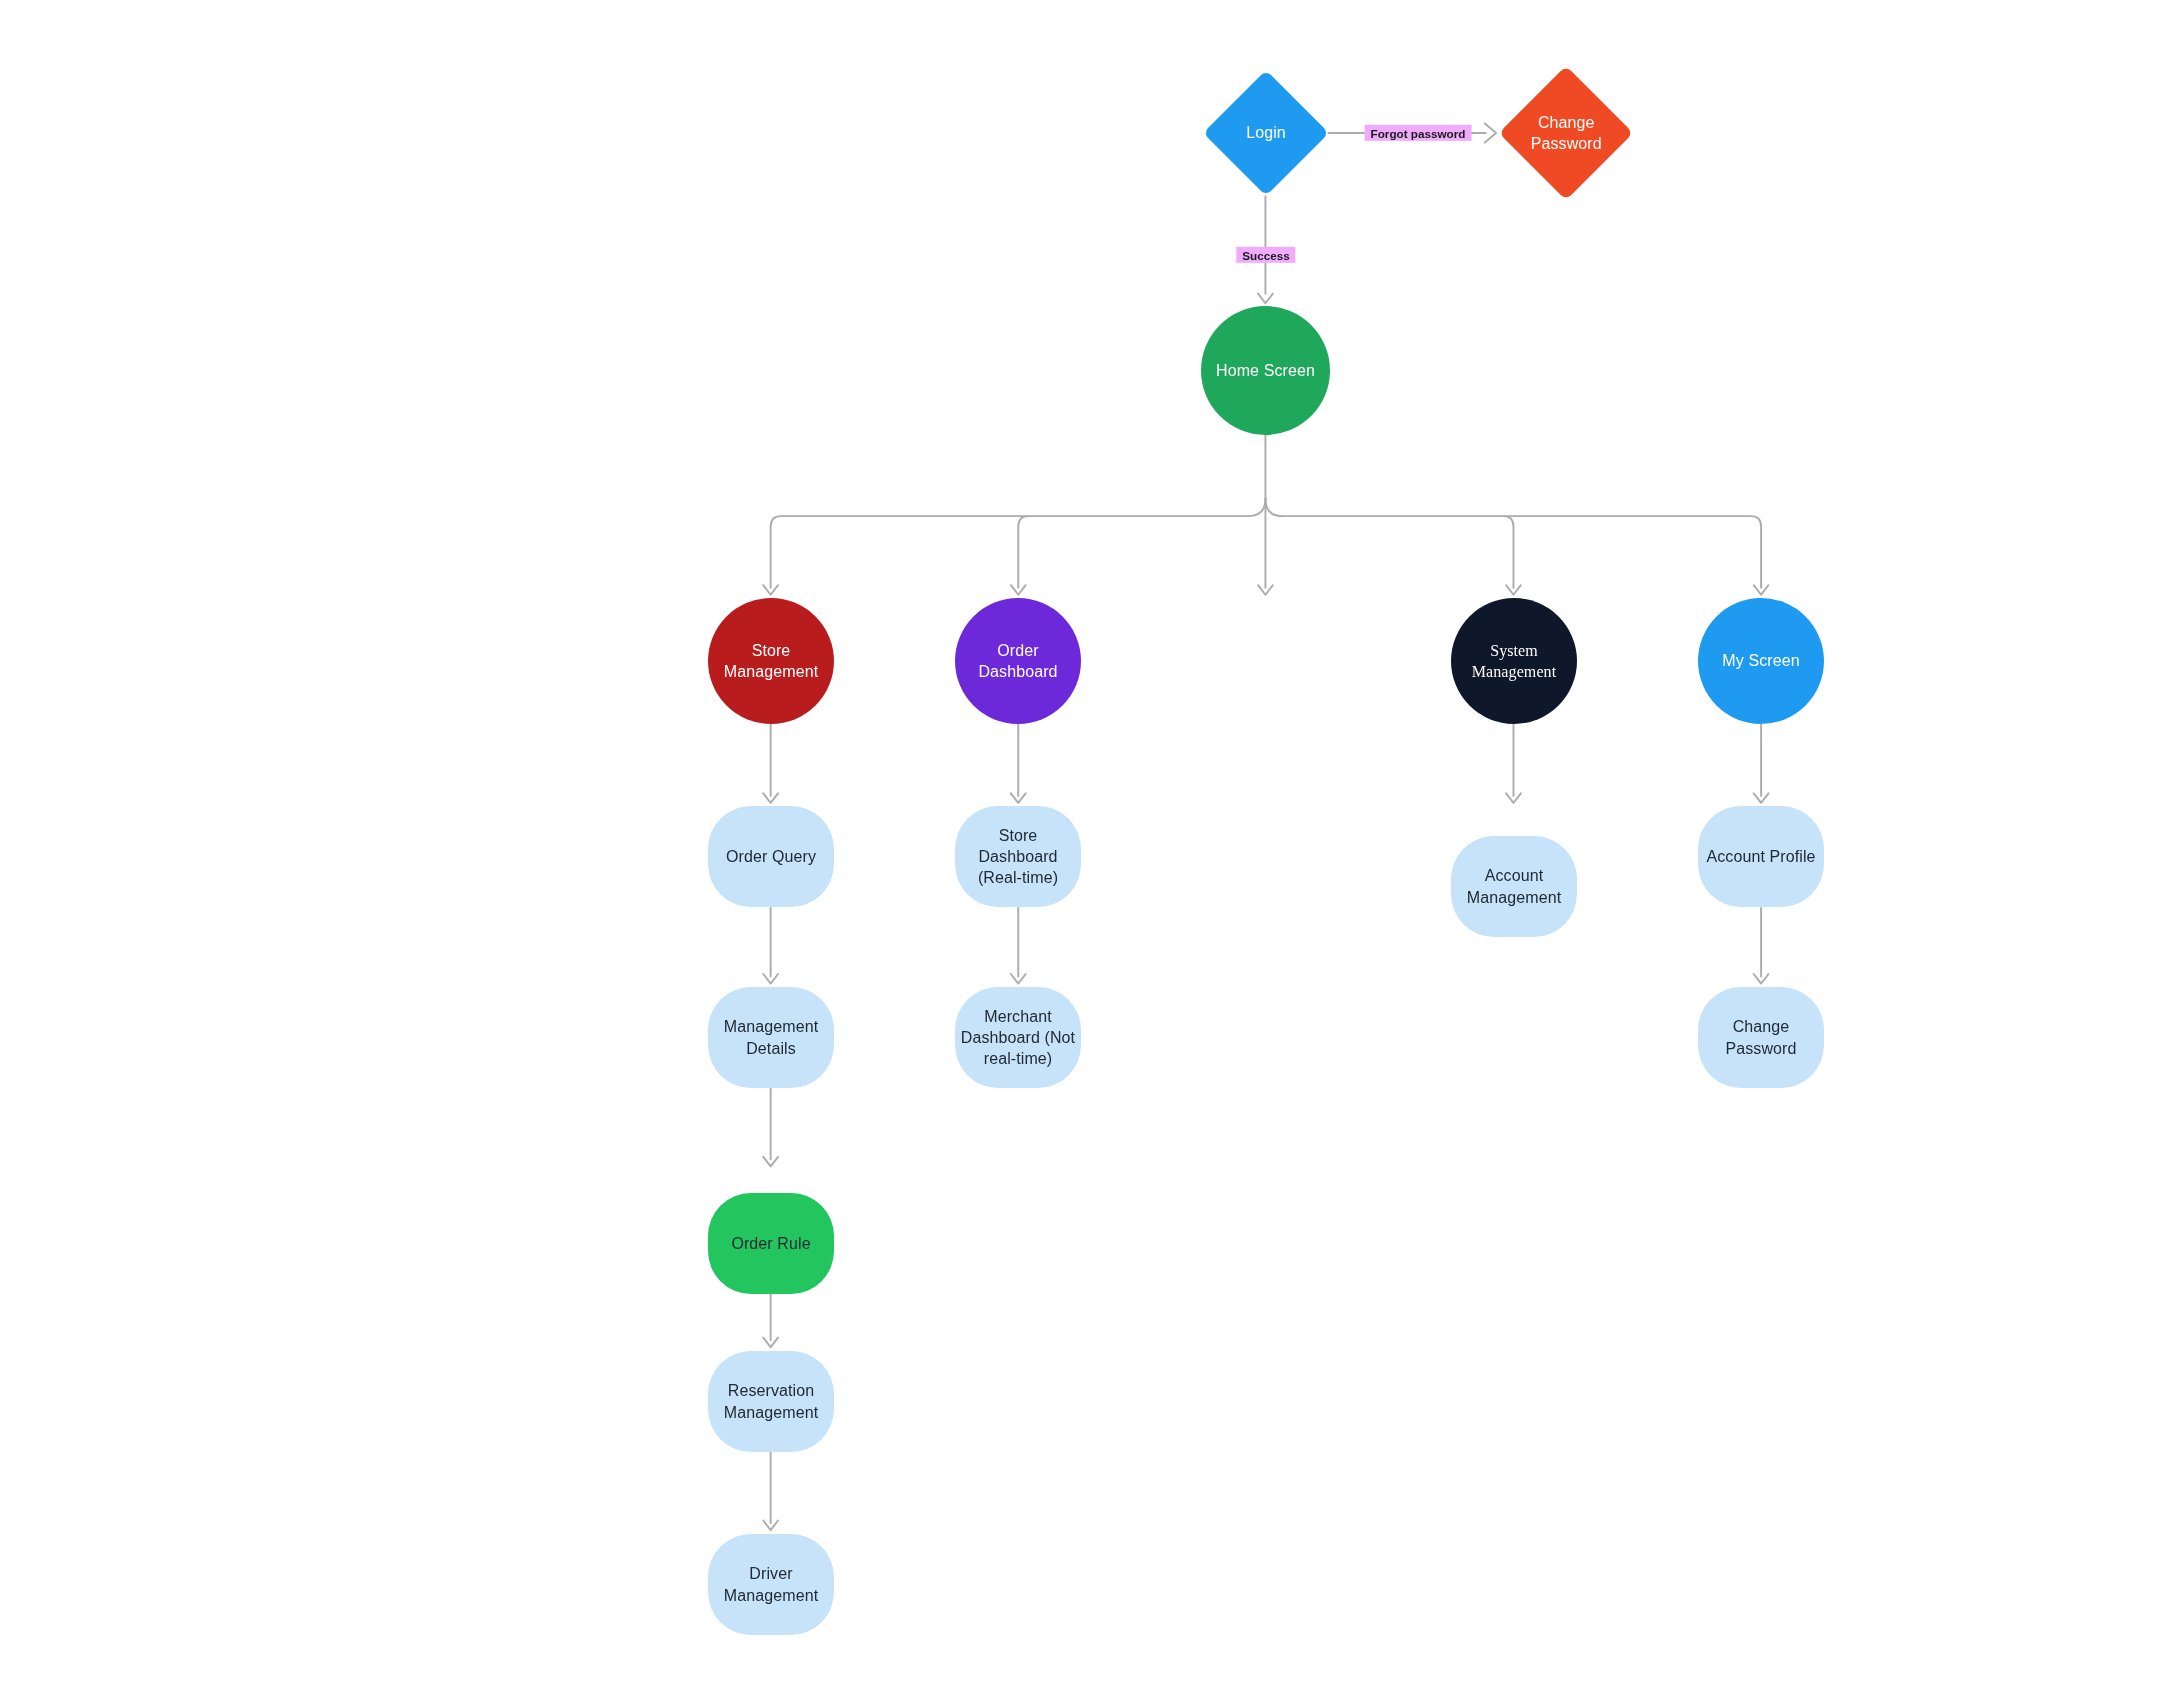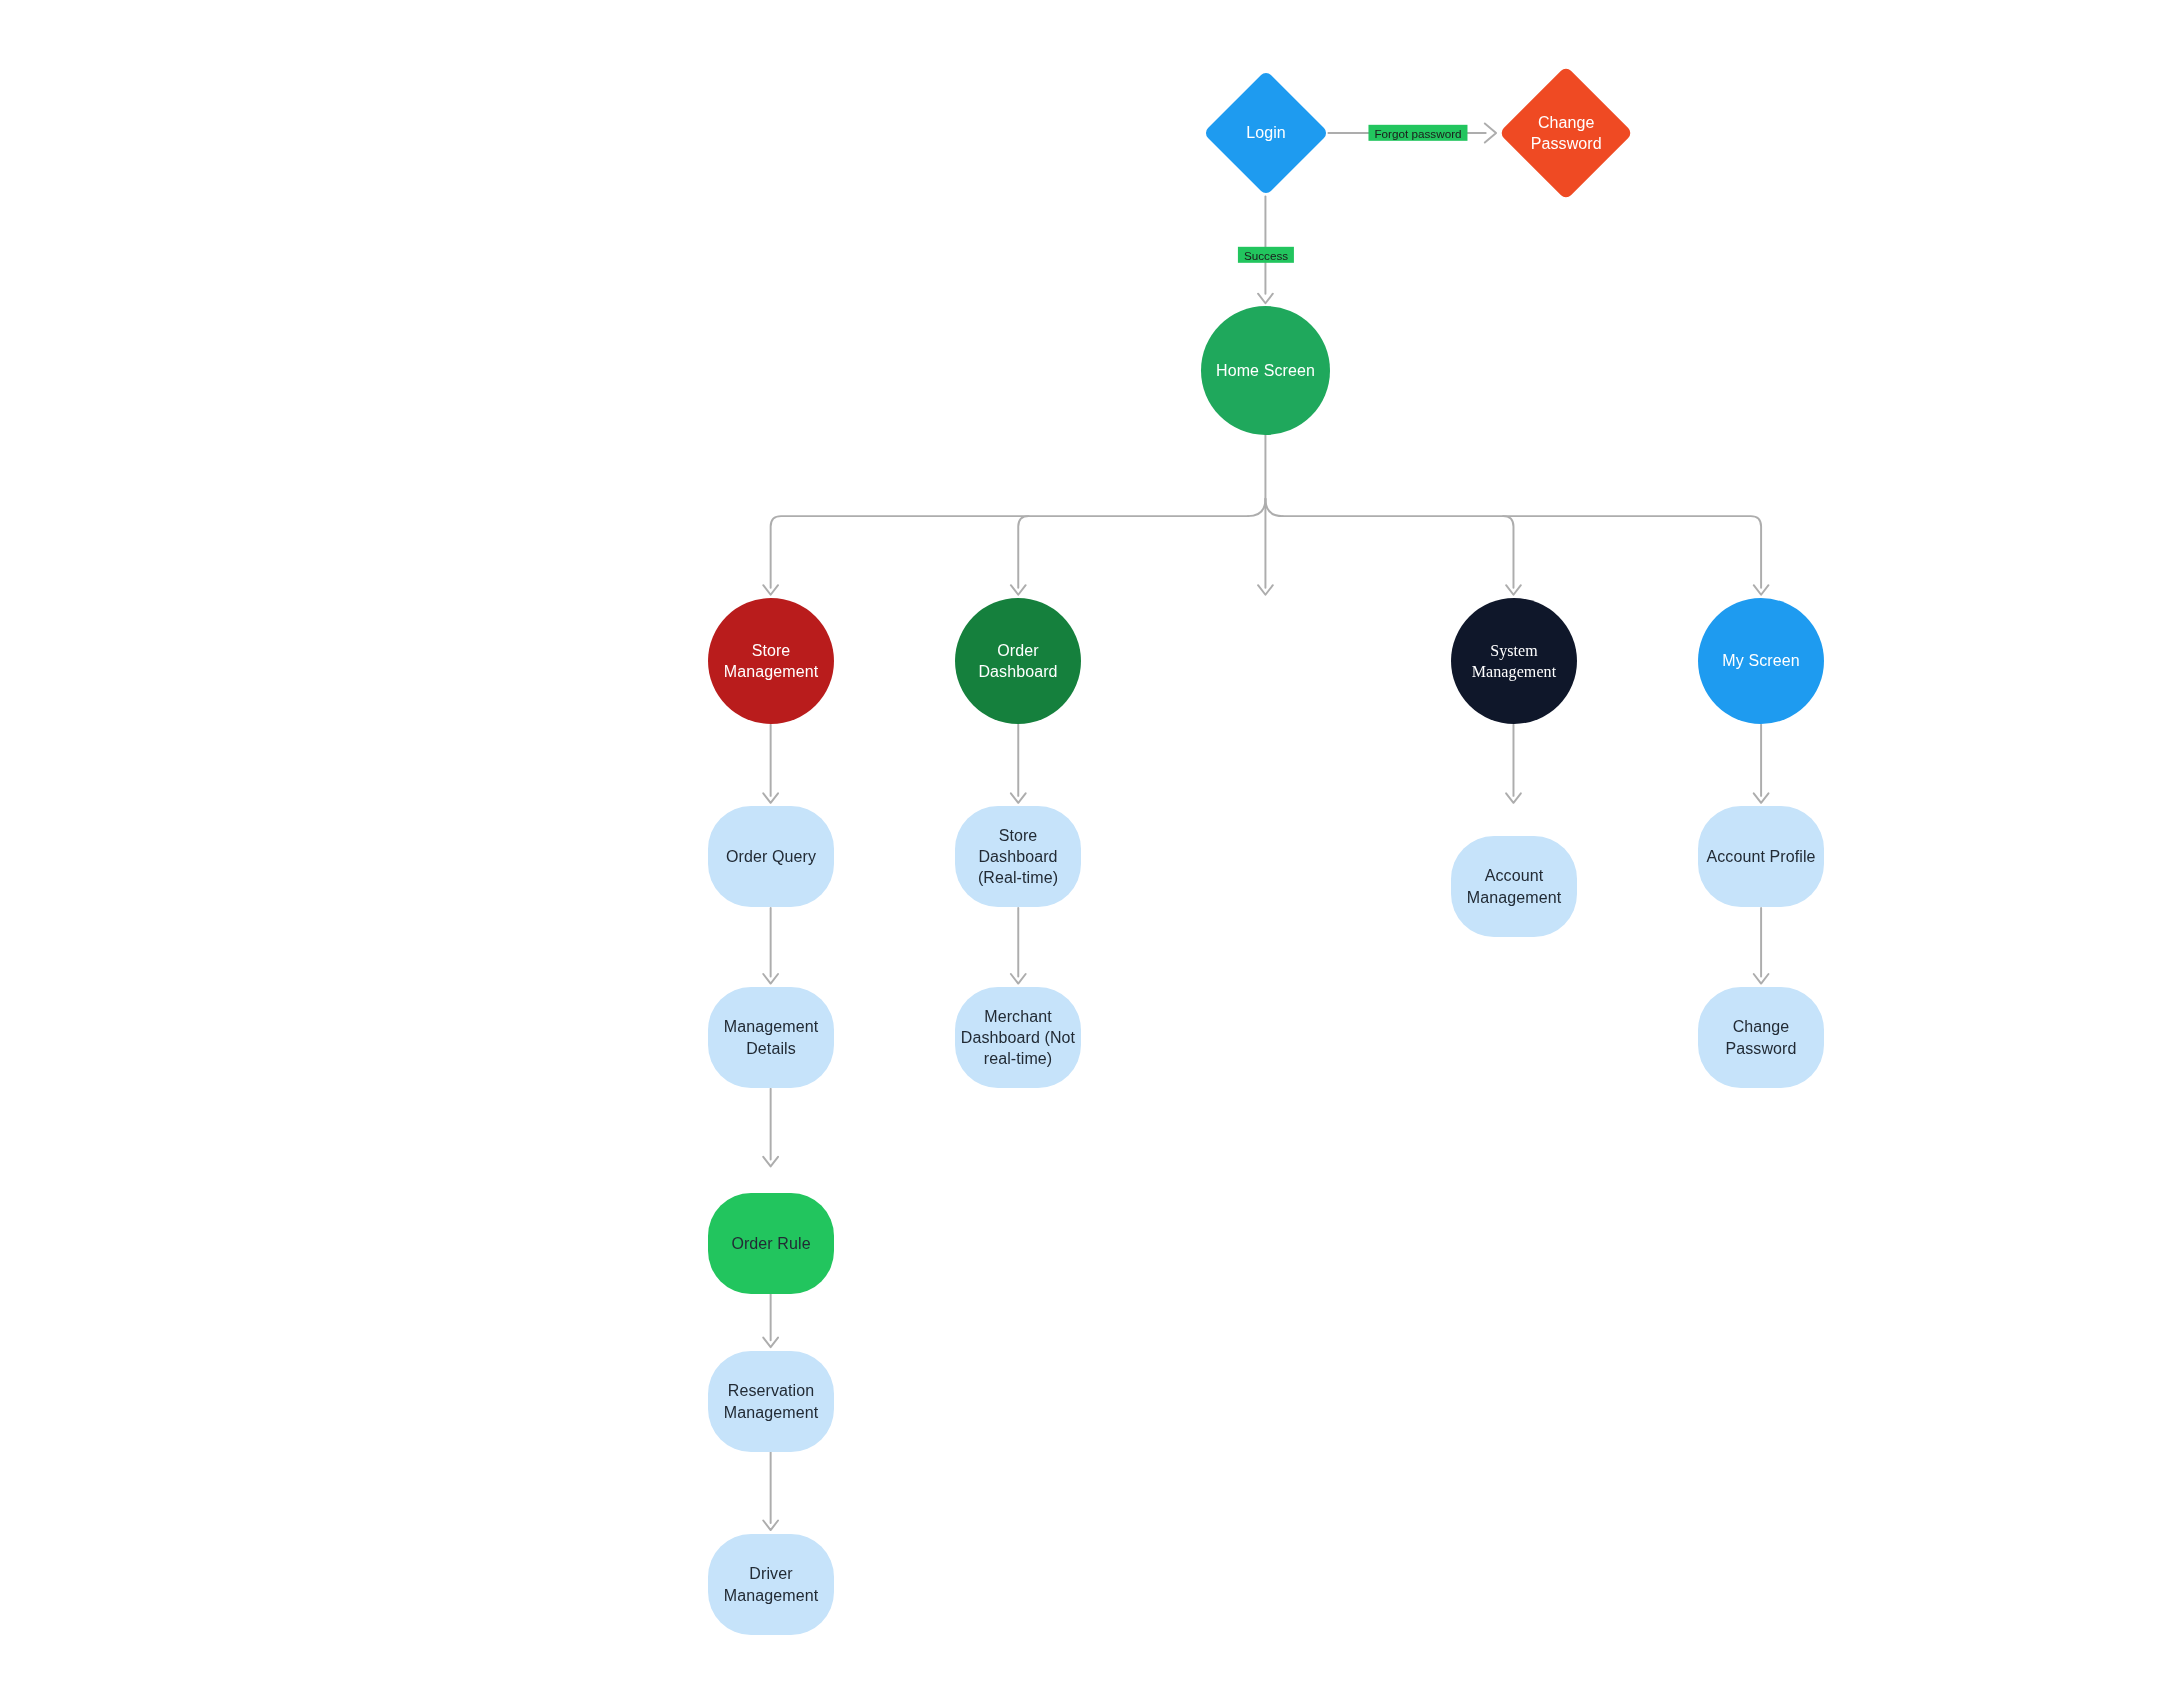--- a/index.html
+++ b/index.html
@@ -69,10 +69,10 @@
   .edge-label{
     position:absolute;
     transform:translate(-50%,-50%);
-    background:#22c55e;
+    background:#f0abfc;
     color:var(--edgetext,#1B1B1B);
     font-size:11.7px;
-    font-weight:400;
+    font-weight:700;
     padding:1.7px 6px;
     white-space:nowrap;
   }

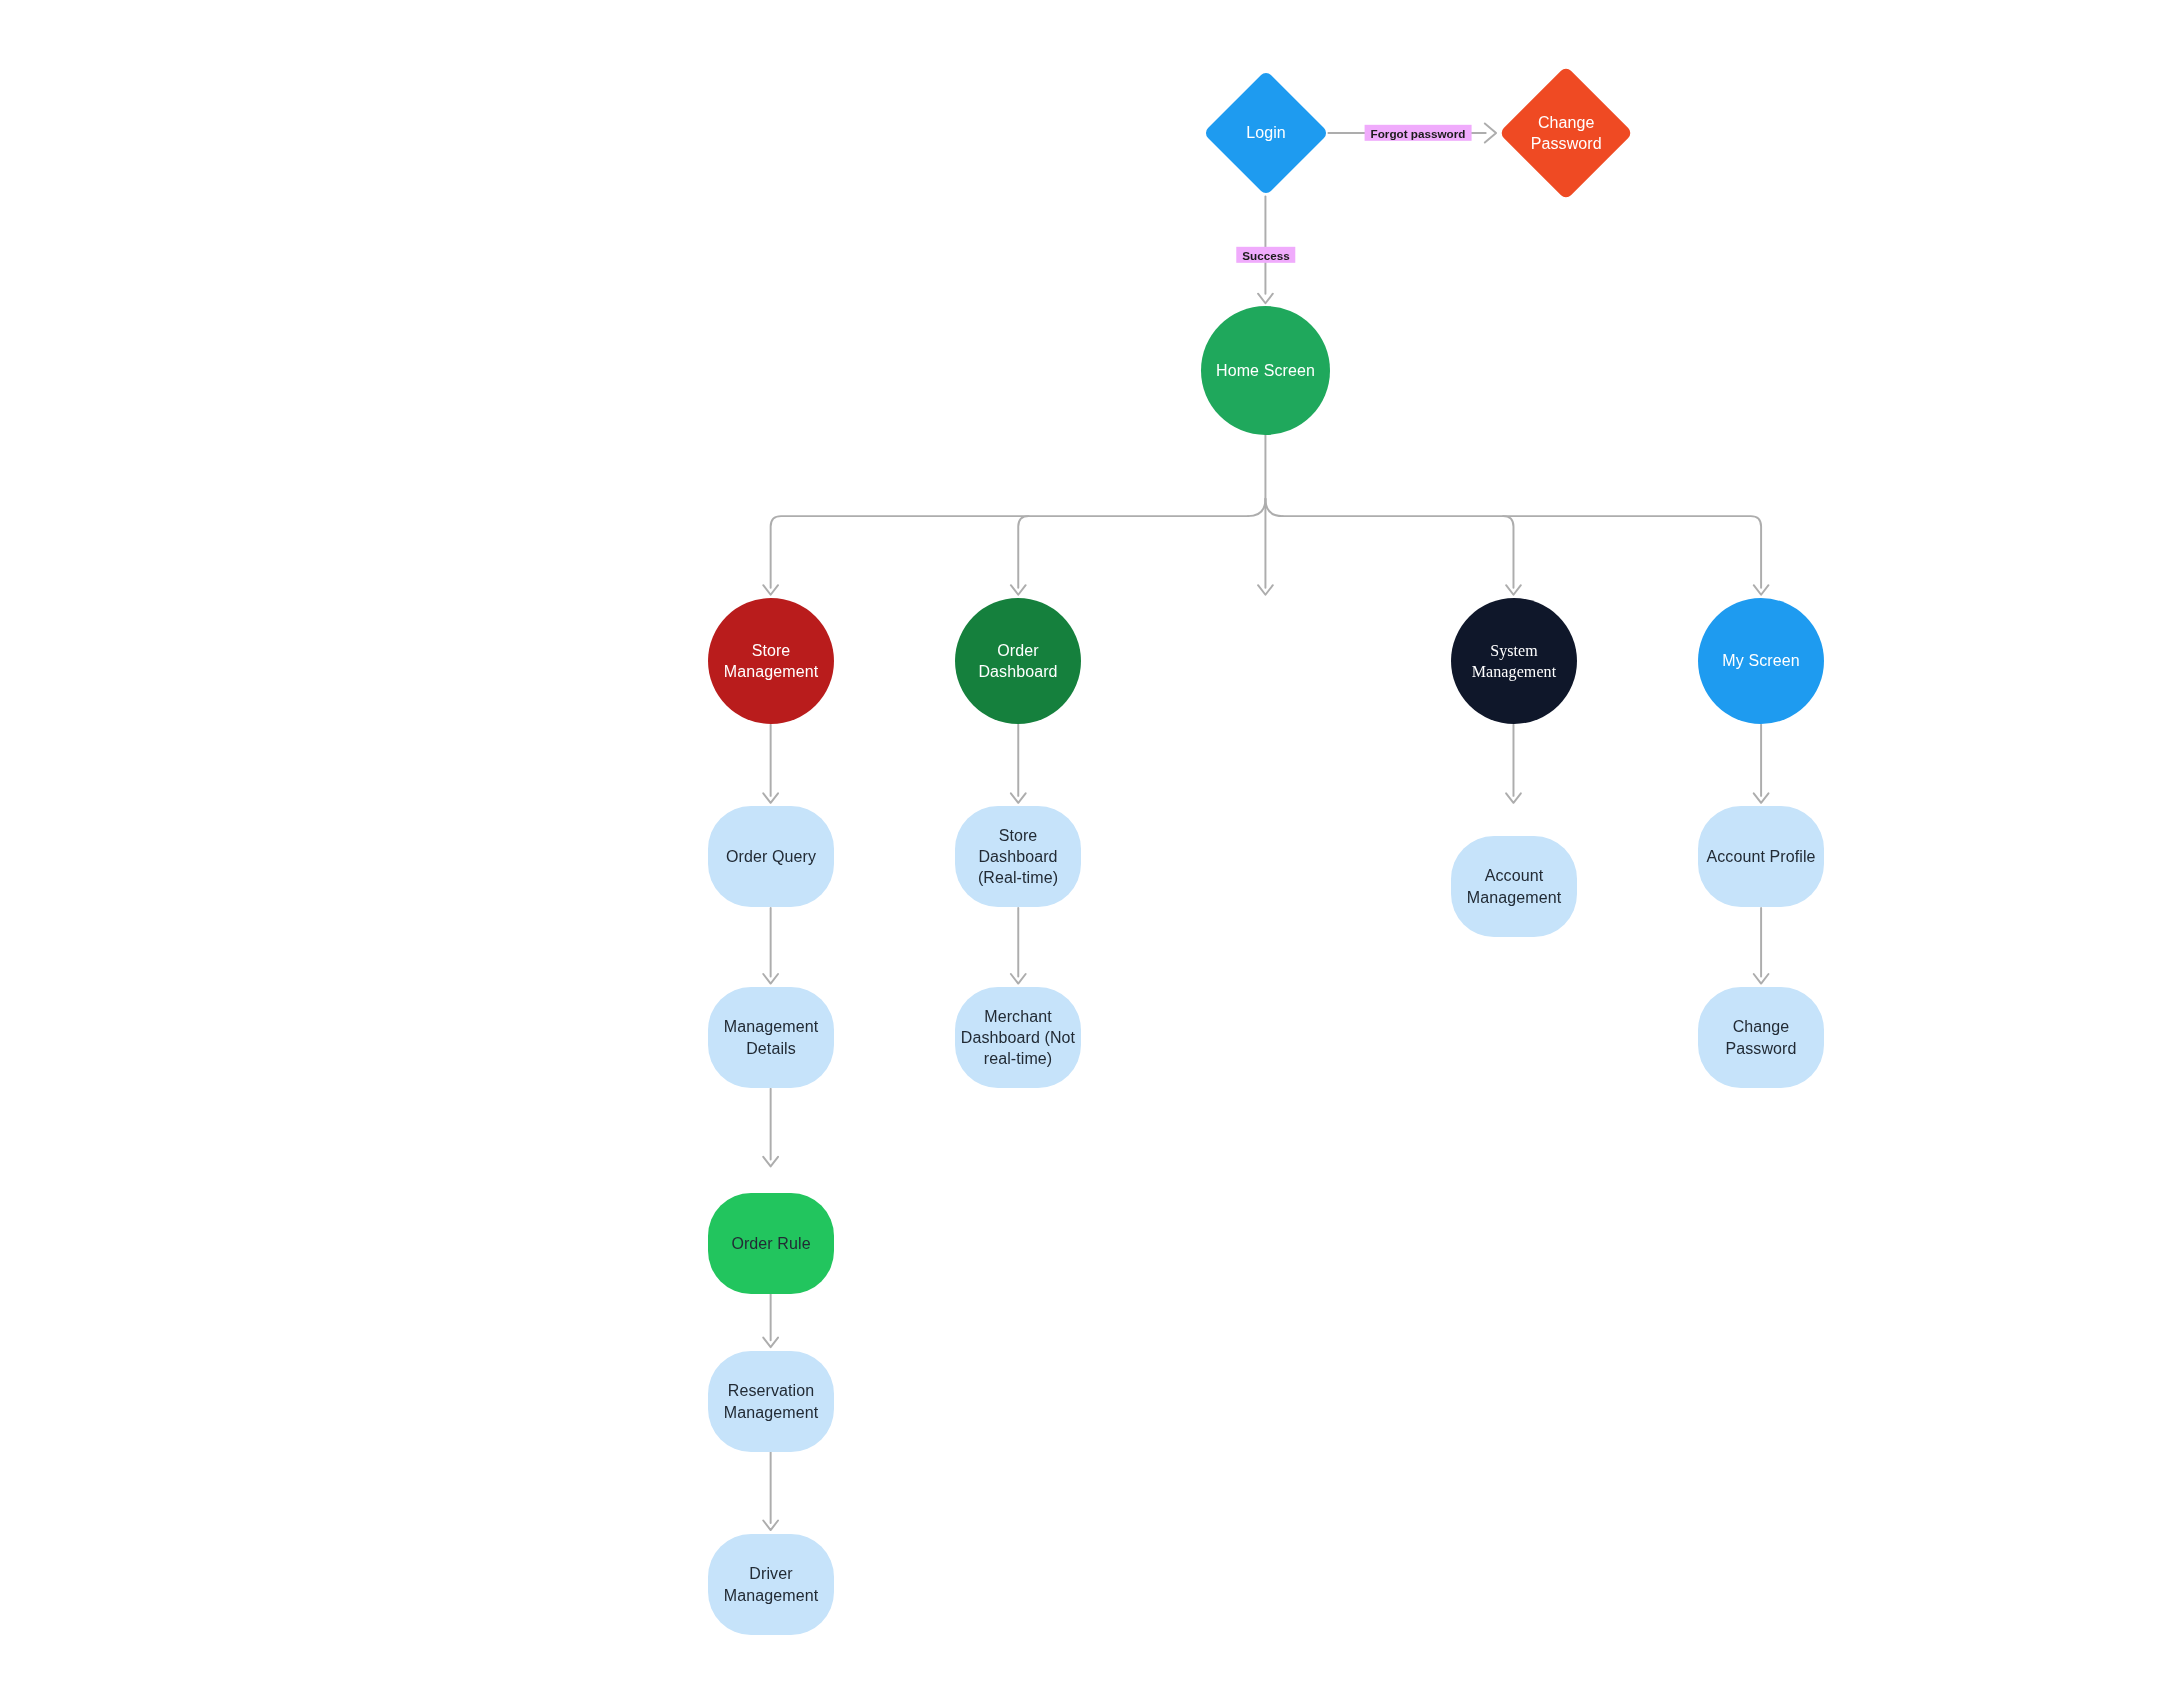--- a/index.html
+++ b/index.html
@@ -174,7 +174,7 @@
   <div class="node circle" style="left: 708px; top: 598px; background: #b91c1c;">
     <div class="lbl">Store Management</div>
   </div>
-  <div class="node circle" style="left: 955px; top: 598px; background: #15803d;">
+  <div class="node circle" style="left: 955px; top: 598px; background: #6d28d9;">
     <div class="lbl">Order Dashboard</div>
   </div>
   <div class="node circle" style="left: 1451px; top: 598px; background: #0f172a; font-family: Liberation Serif, serif;">

